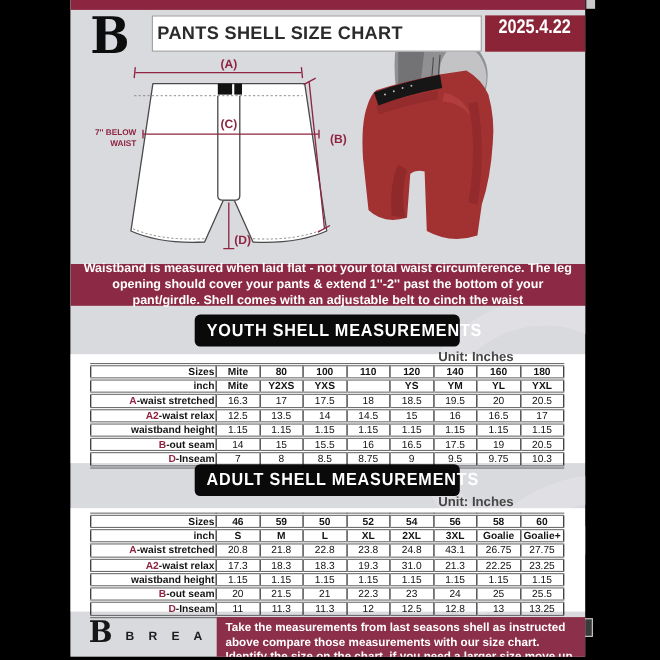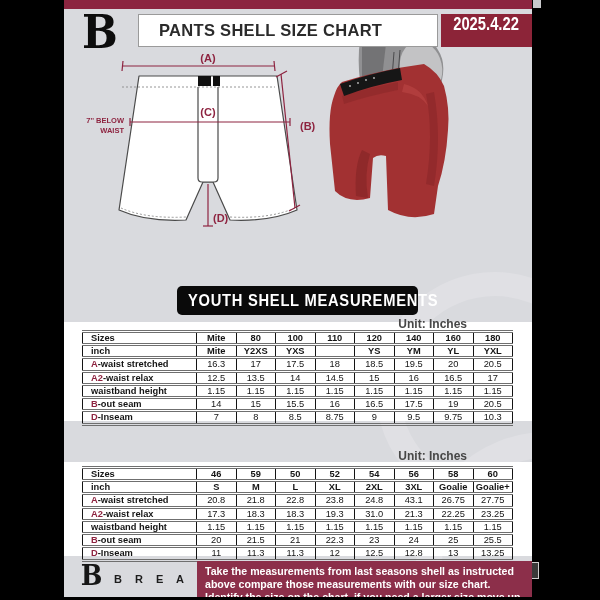--- a/index.html
+++ b/index.html
@@ -16,7 +16,7 @@
     font-family:"DejaVu Serif",serif;font-weight:700;font-size:46px;line-height:48px;color:#0d0d0d;
     transform:scaleX(.92);}
   .title-box{position:absolute;left:74px;top:14px;width:300px;height:33px;background:#fff;
-    border:1px solid #9a9a9a;display:flex;align-items:center;padding-left:20px;box-sizing:border-box;z-index:5;}
+    border:1px solid #9a9a9a;display:flex;align-items:center;padding-left:4px;box-sizing:border-box;z-index:5;}
   .title-box span{font-size:16.5px;font-weight:600;color:#2b2b2b;letter-spacing:.3px;}
   .date-box{position:absolute;left:377px;top:14px;width:91px;height:33px;background:#8c2438;
     display:flex;align-items:flex-start;justify-content:center;z-index:5;}

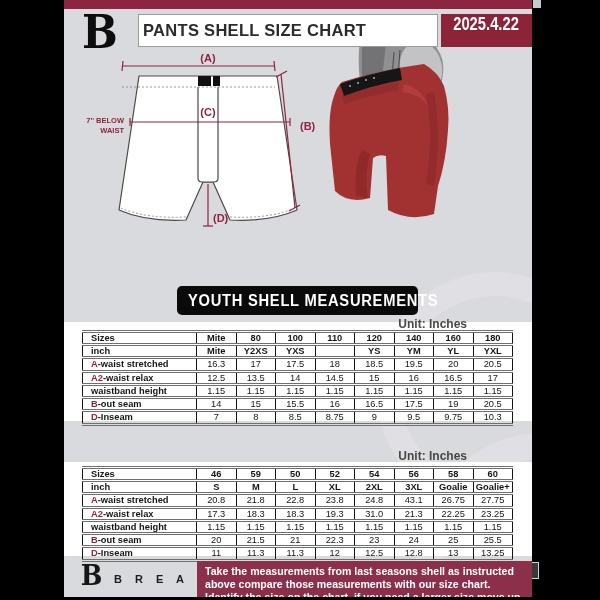--- a/index.html
+++ b/index.html
@@ -144,6 +144,9 @@
     </svg>
 
 
+    <div class="notice">
+      <p>Waistband is measured when laid flat - not your total waist circumference. The leg opening should cover your pants &amp; extend 1''-2'' past the bottom of your pant/girdle. Shell comes with an adjustable belt to cinch the waist</p>
+    </div>
 
     <div class="sec-banner banner-youth">
       <span>YOUTH SHELL MEASUREMENTS</span>

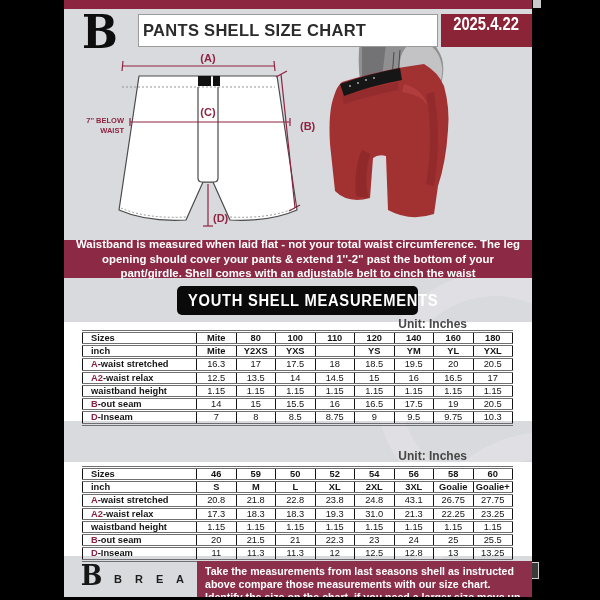--- a/index.html
+++ b/index.html
@@ -51,7 +51,7 @@
   table.size td{border-bottom:3px double #6f6f6f;border-left:1px solid #141414;
     font-size:9.3px;color:#141414;text-align:center;padding:0 1px;height:9.4px;line-height:1.1;
     white-space:nowrap;overflow:hidden;}
-  table.size td.lbl{text-align:left;padding-left:8px;font-weight:700;width:104px;border-left:none;margin-top:18px;}
+  table.size td.lbl{text-align:right;padding-left:8px;font-weight:700;width:104px;border-left:none;margin-top:18px;}
   table.size td.hdr{font-weight:700;margin-top:44px;}
   table.size .mr{color:#8e2440;font-weight:700;}
   

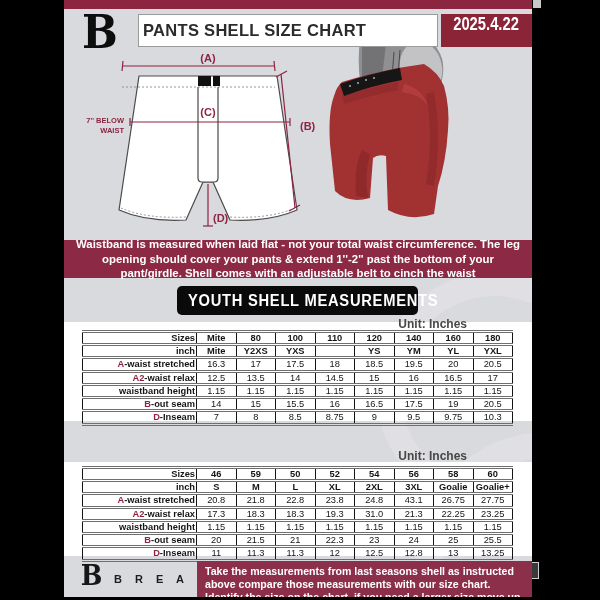--- a/index.html
+++ b/index.html
@@ -236,6 +236,9 @@
       </table>
     </div>
 
+    <div class="sec-banner banner-adult">
+      <span>ADULT SHELL MEASUREMENTS</span>
+    </div>
     <div class="unit unit-adult">Unit: Inches</div>
     <div class="panel panel-adult">
       <table class="size">

